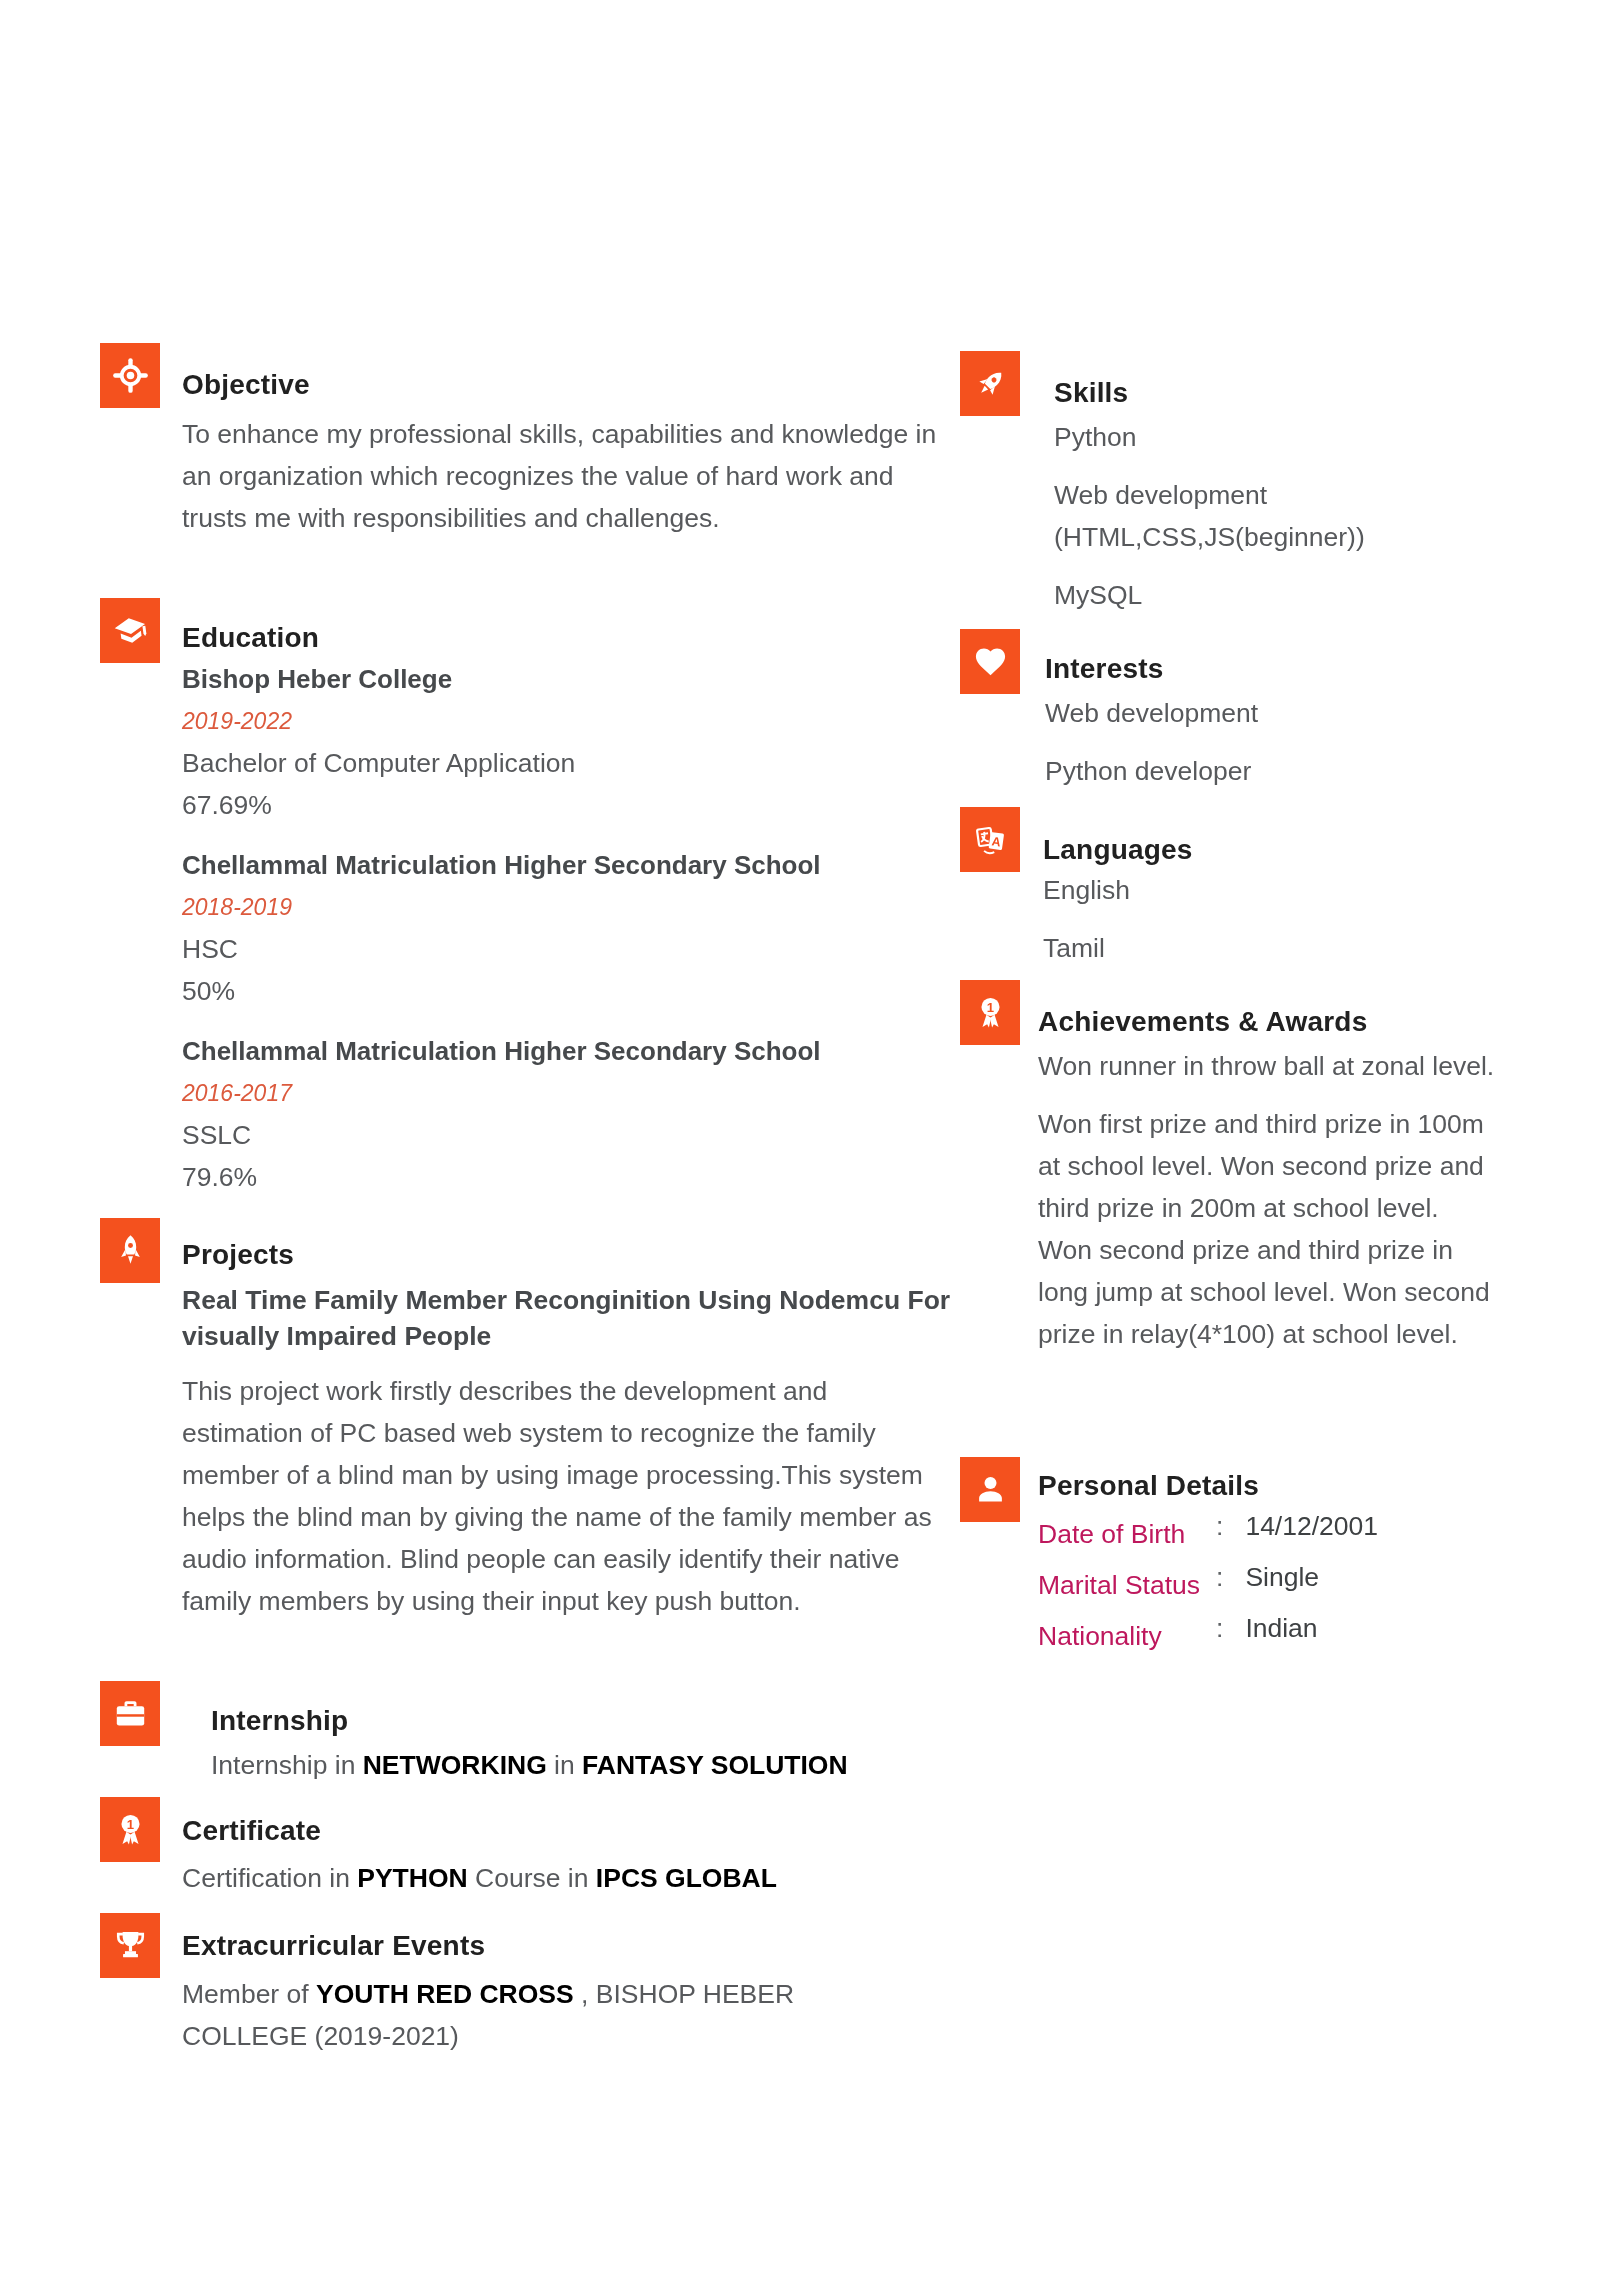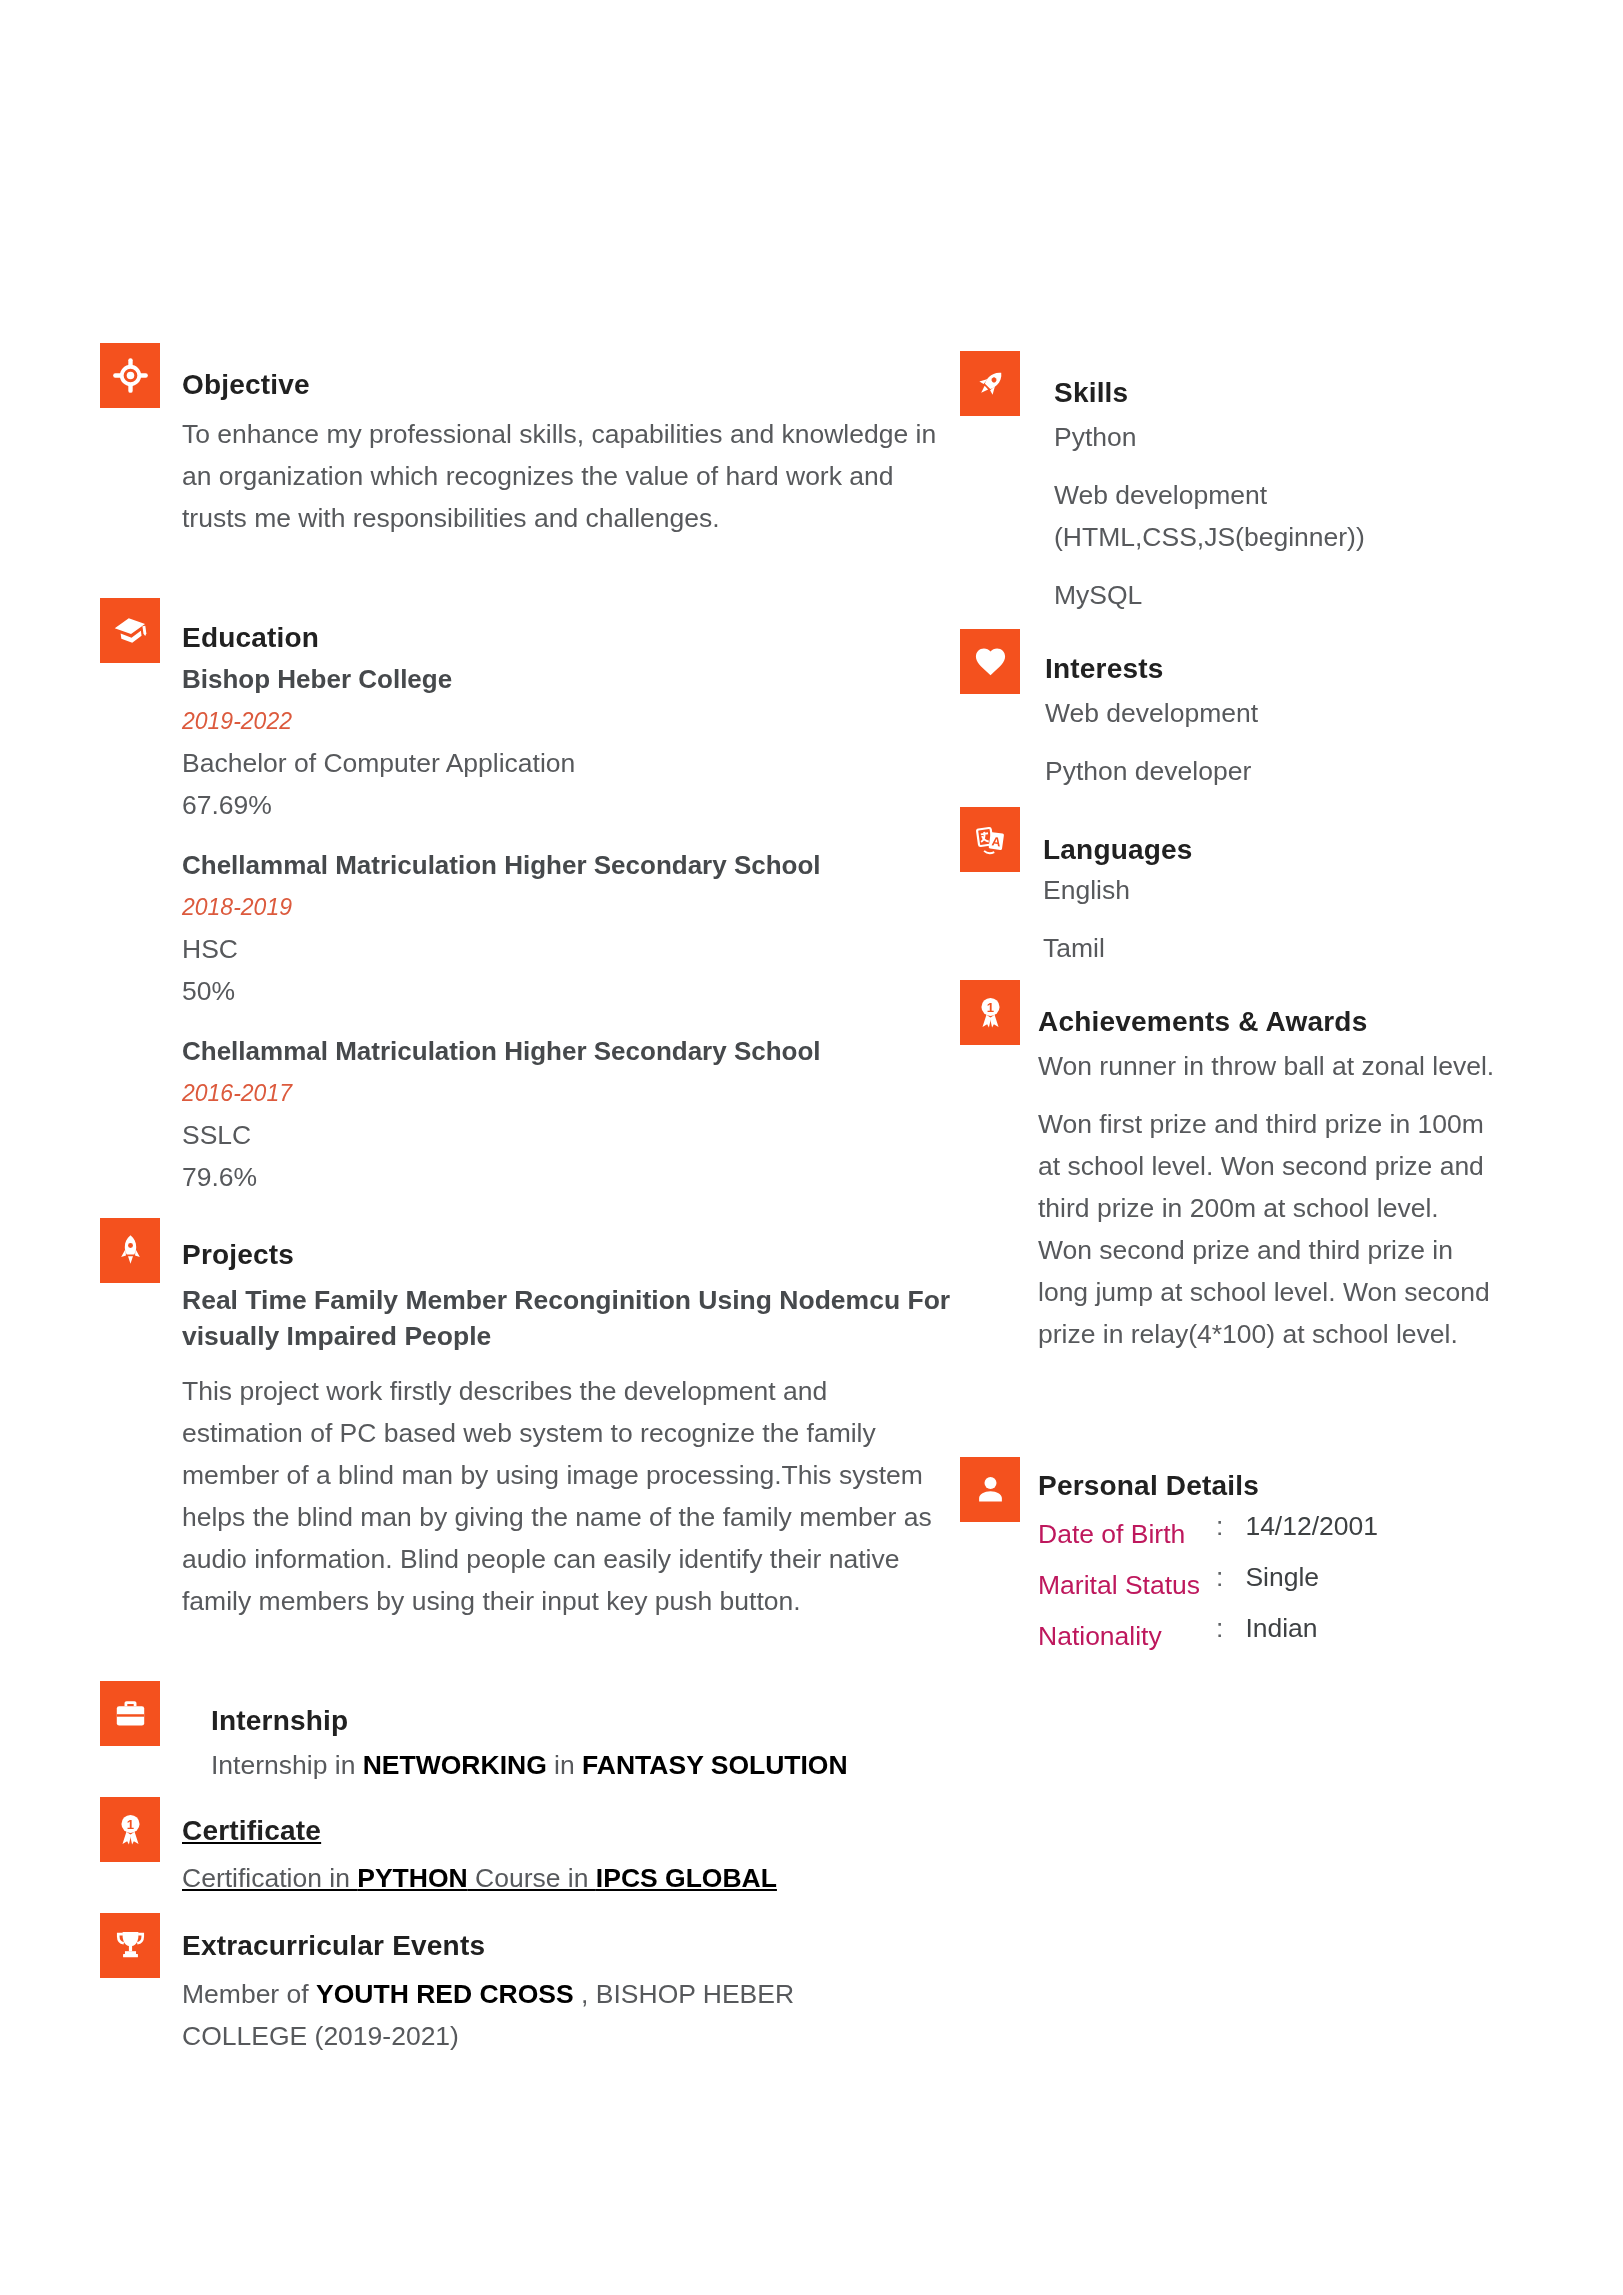--- a/index.html
+++ b/index.html
@@ -55,7 +55,7 @@
   #sec-internship .sec-title{margin-bottom:8.8px;}
 
   #sec-certificate{left:100px;top:1797px;}
-  #sec-certificate .content{left:82px;top:18.6px;width:769px;text-decoration:underline;}
+  #sec-certificate .content{left:82px;top:18.6px;width:769px;}
   #sec-certificate .sec-title{margin-bottom:11.8px;}
 
   #sec-extracurricular{left:100px;top:1913px;}

